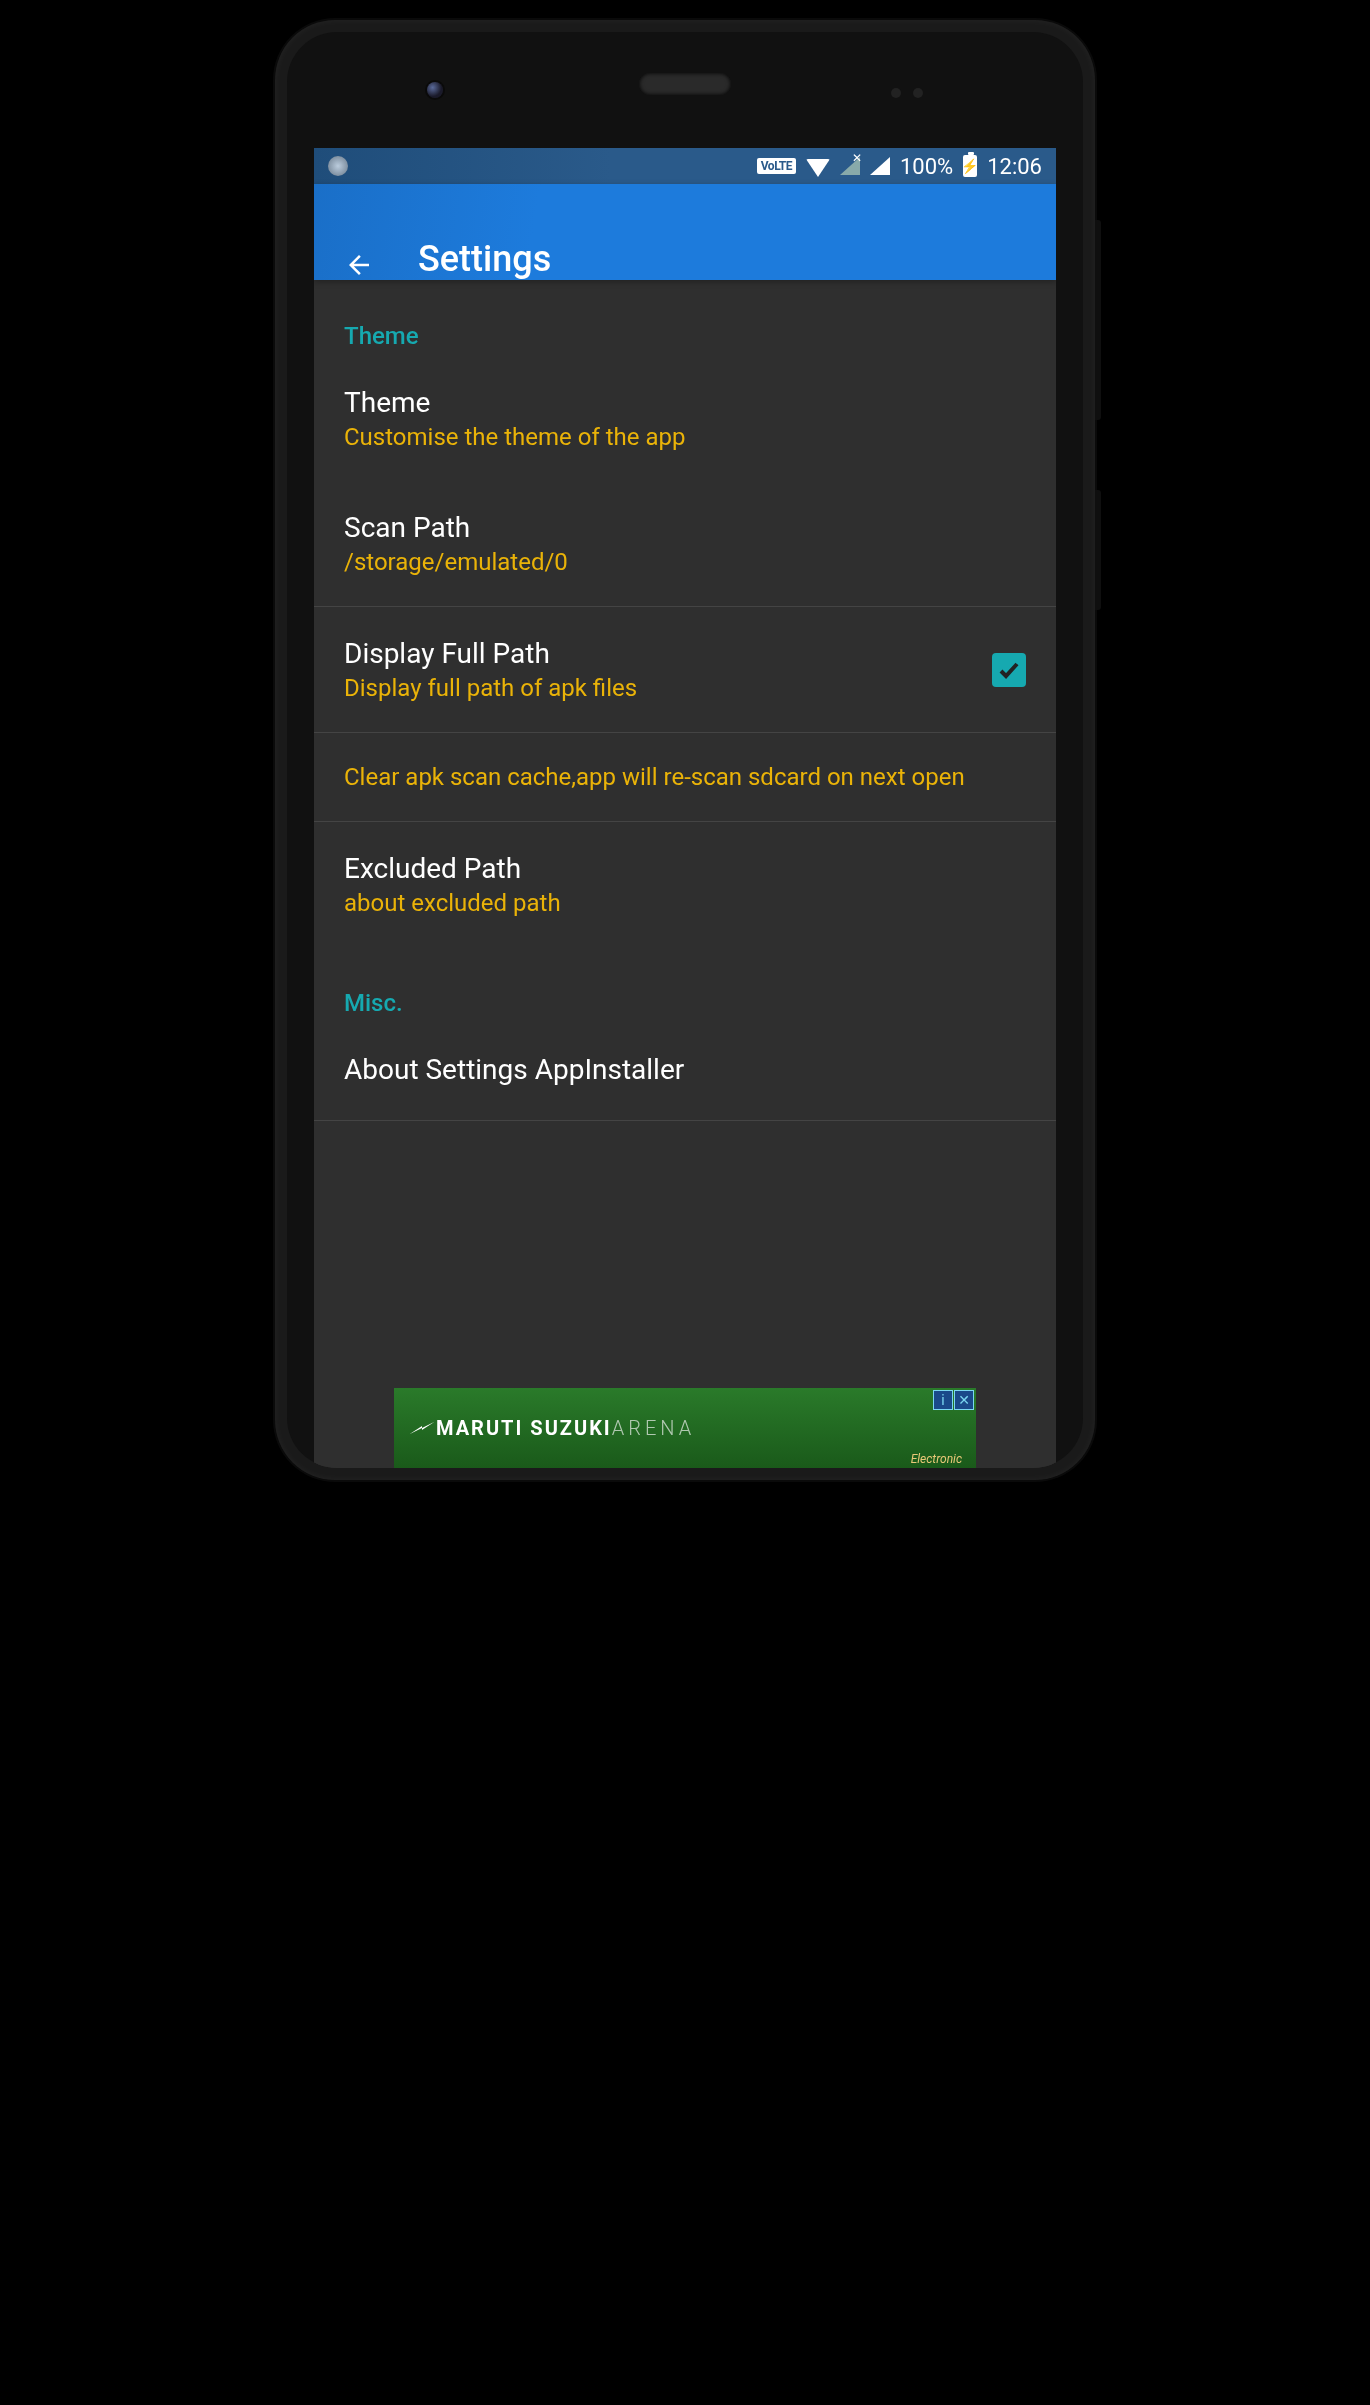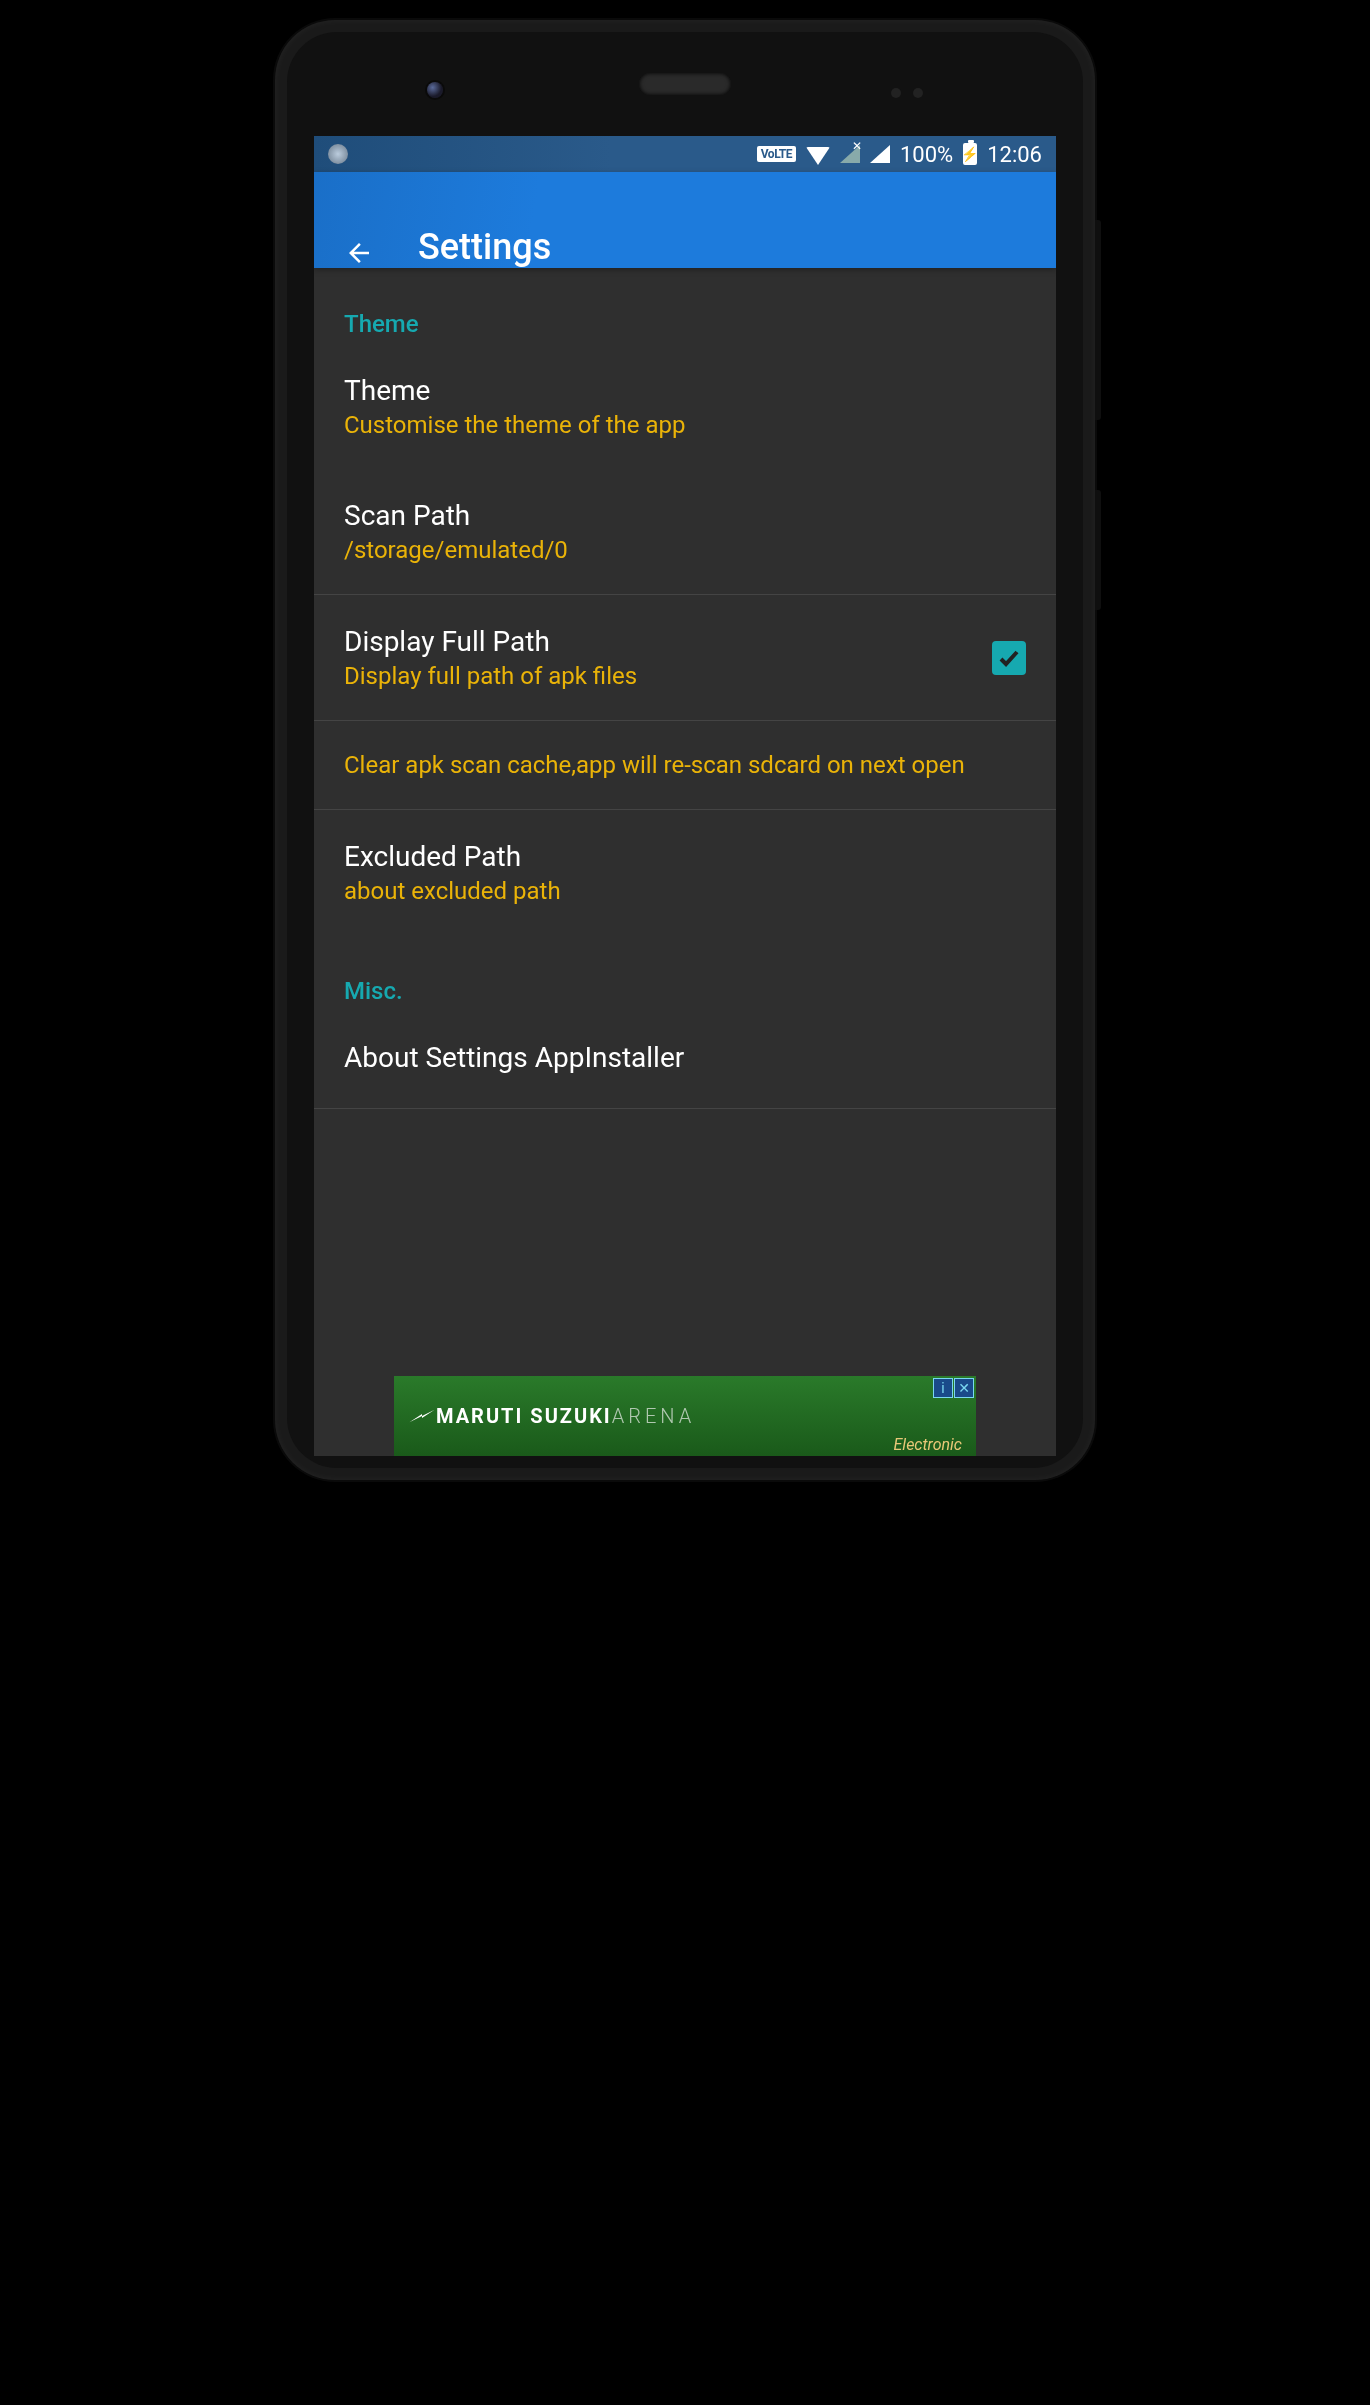--- a/index.html
+++ b/index.html
@@ -70,7 +70,7 @@
   .screen {
     width: 742px;
     height: 1320px;
-    margin: 0 auto;
+    margin: 12px auto;
     background: #2f2f2f;
     position: relative;
     overflow: hidden;

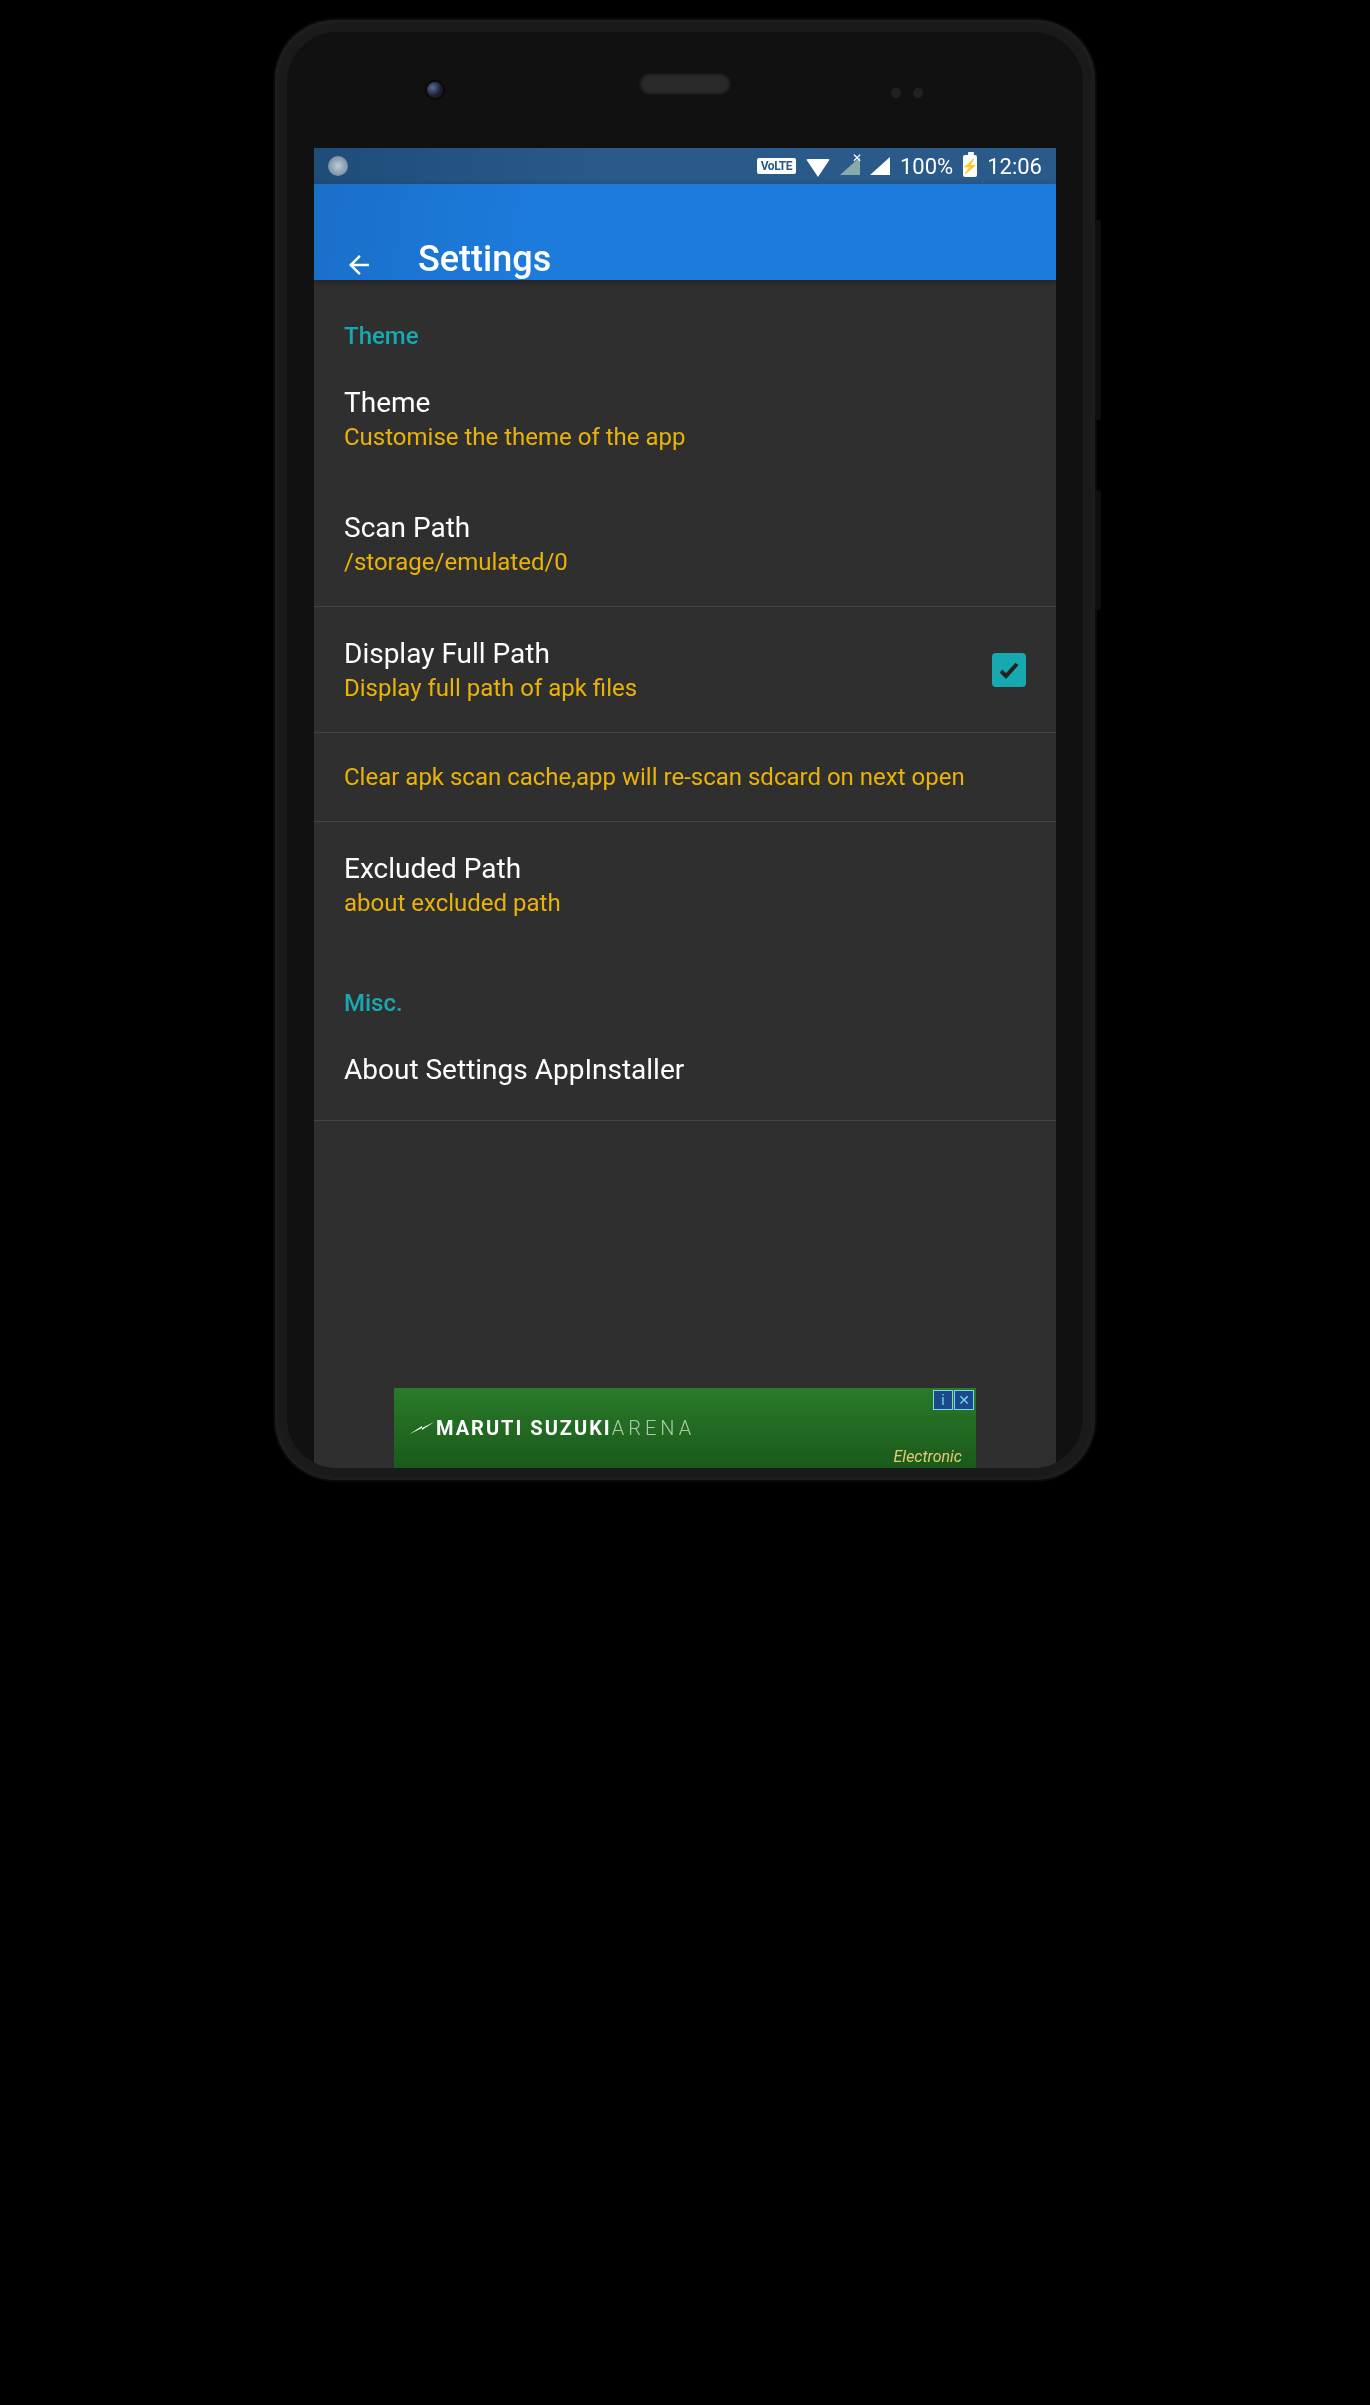--- a/index.html
+++ b/index.html
@@ -279,7 +279,7 @@
     bottom: 2px;
     right: 14px;
     color: #e8c878;
-    font-size: 16px;
+    font-size: 12px;
     font-style: italic;
   }
   

